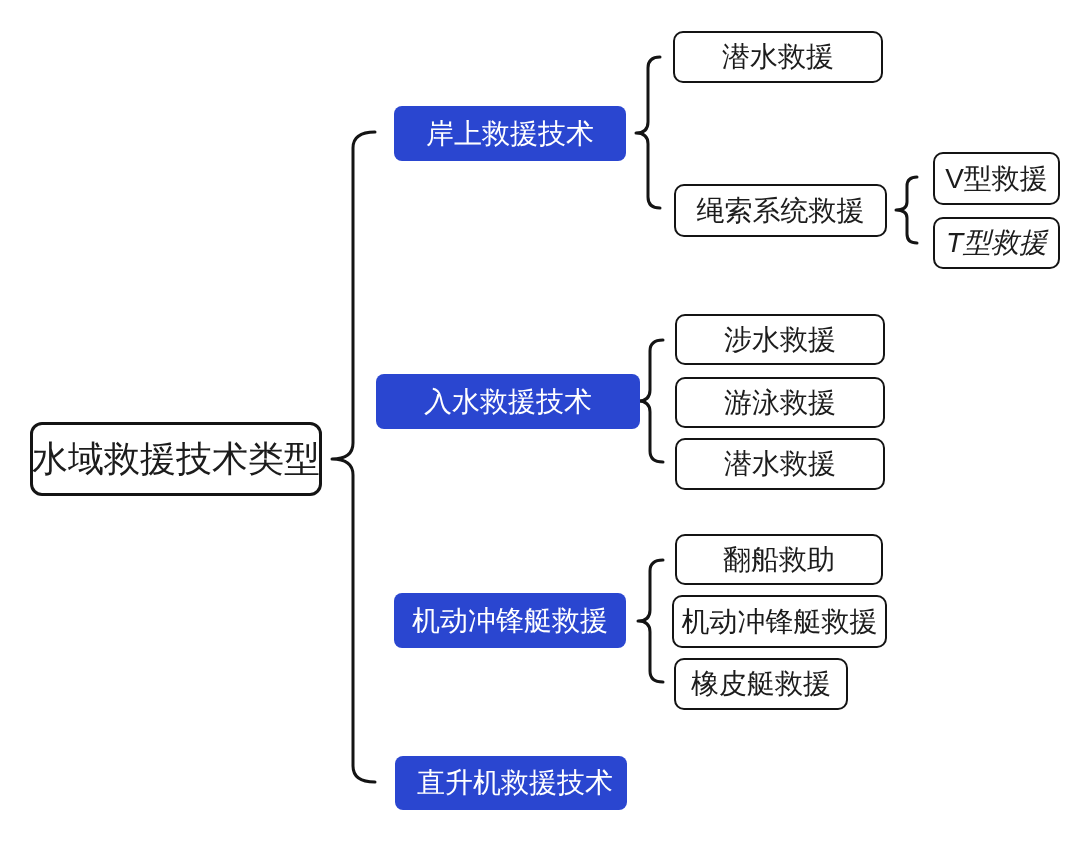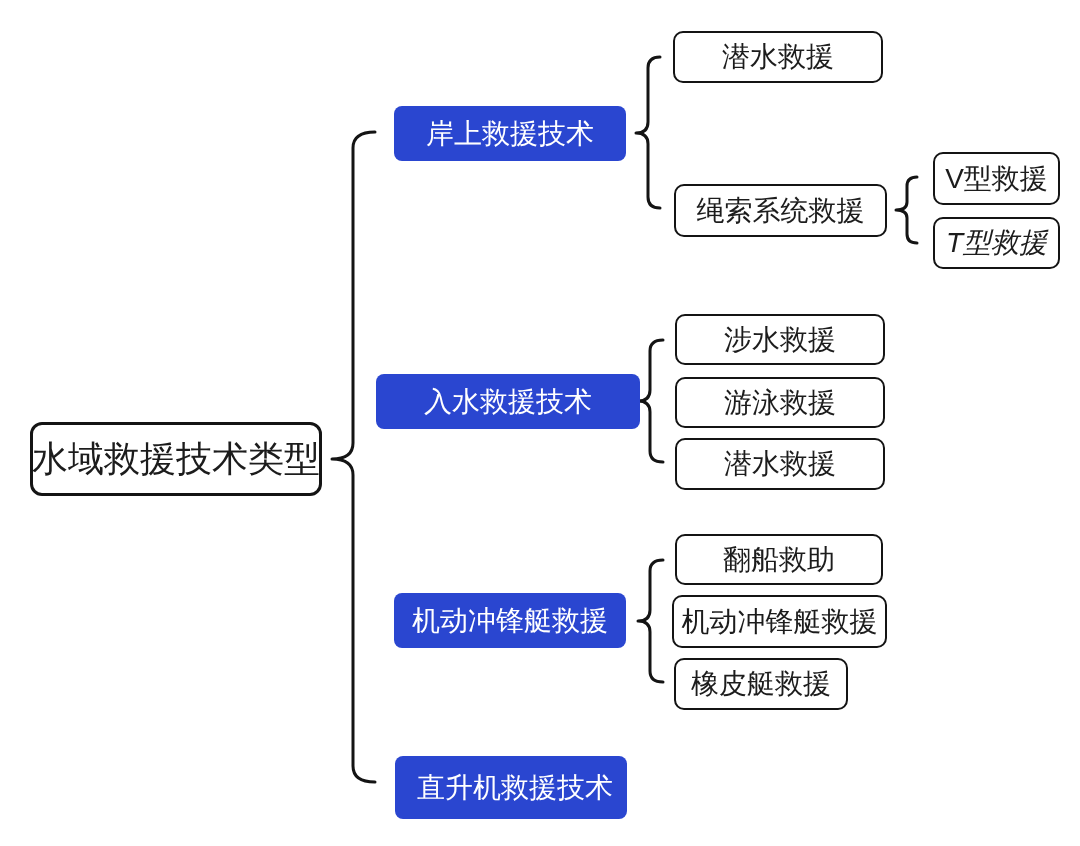--- a/index.html
+++ b/index.html
@@ -72,7 +72,7 @@
   <div class="node branch" style="left:394px; top:106px; width:232px; height:55px;">岸上救援技术</div>
   <div class="node branch" style="left:376px; top:374px; width:264px; height:55px;">入水救援技术</div>
   <div class="node branch" style="left:394px; top:593px; width:232px; height:55px;">机动冲锋艇救援</div>
-  <div class="node branch" style="left:395px; top:756px; width:232px; height:63px;padding-left:8px;">直升机救援技术</div>
+  <div class="node branch" style="left:395px; top:756px; width:232px; height:54px;padding-left:8px;">直升机救援技术</div>
 
   <div class="node leaf" style="left:673px; top:31px; width:210px; height:52px;">潜水救援</div>
   <div class="node leaf" style="left:674px; top:184px; width:213px; height:53px;">绳索系统救援</div>

